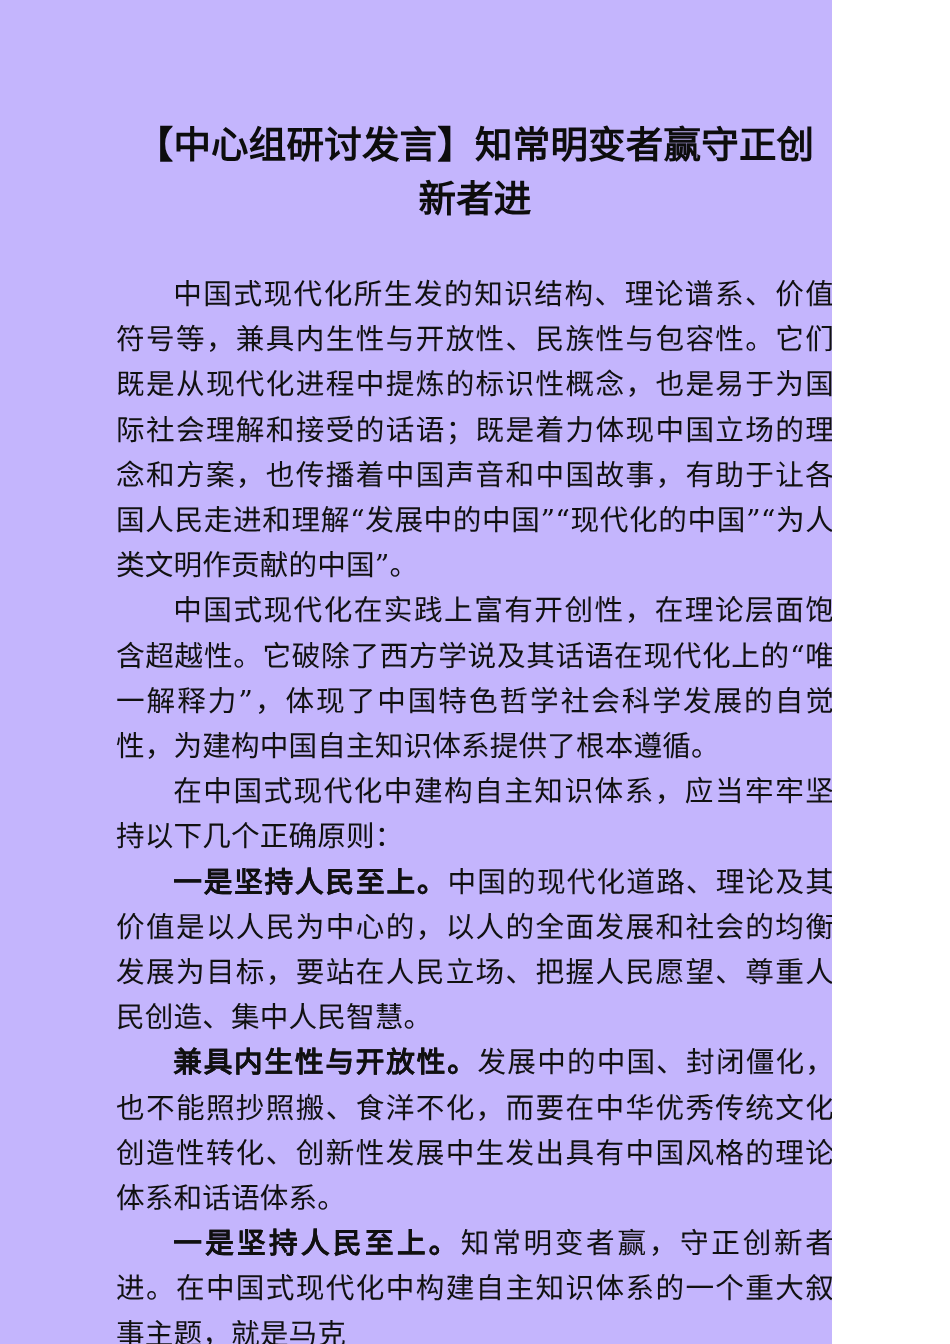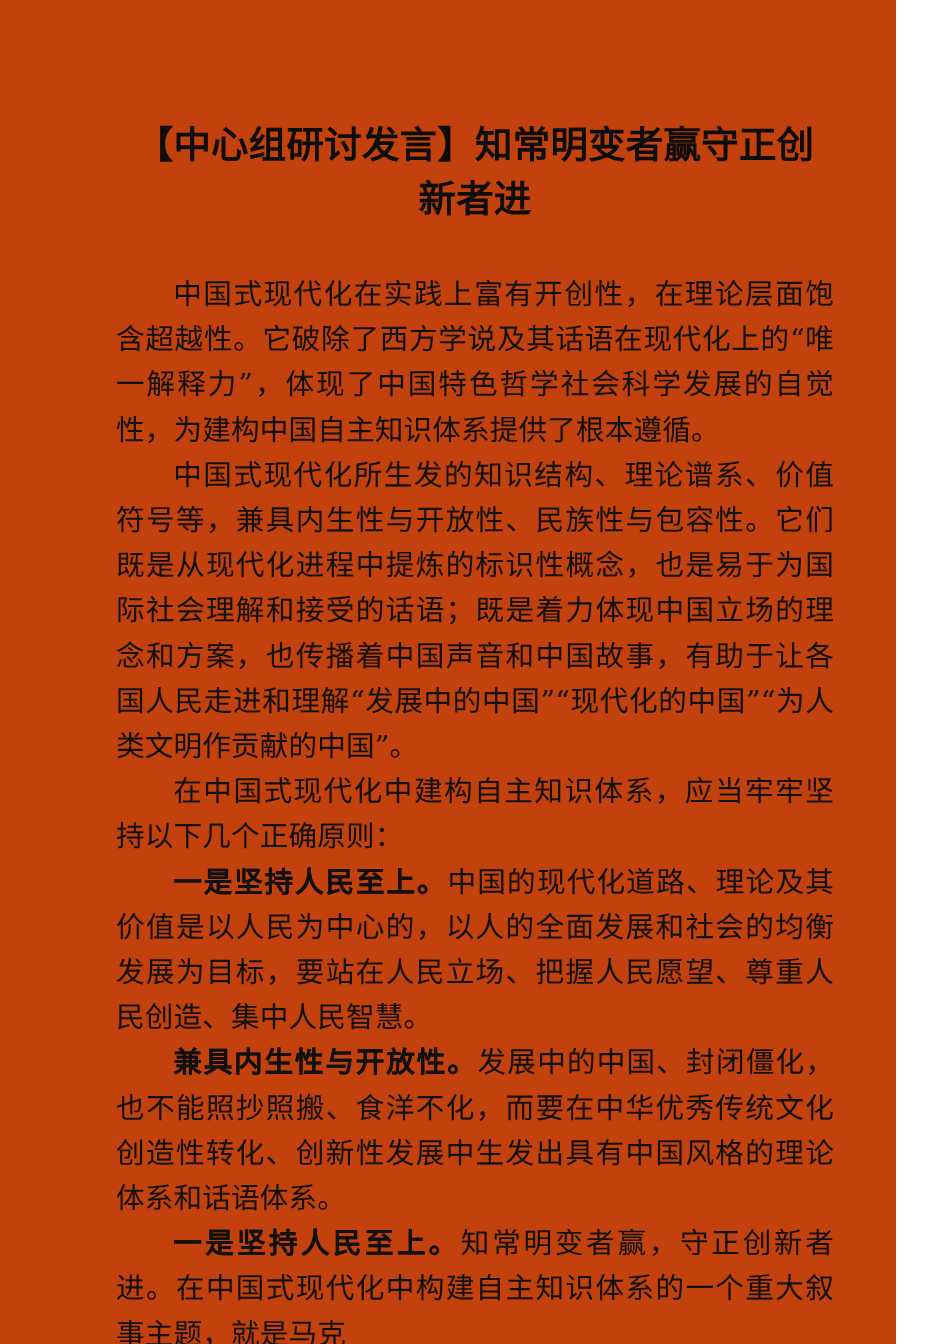--- a/index.html
+++ b/index.html
@@ -17,9 +17,9 @@
 
   .page {
     position: relative;
-    width: 896px;
+    width: 832px;
     height: 1344px;
-    background: #c2410c;
+    background: #c4b5fd;
     overflow: hidden;
     box-sizing: border-box;
   }

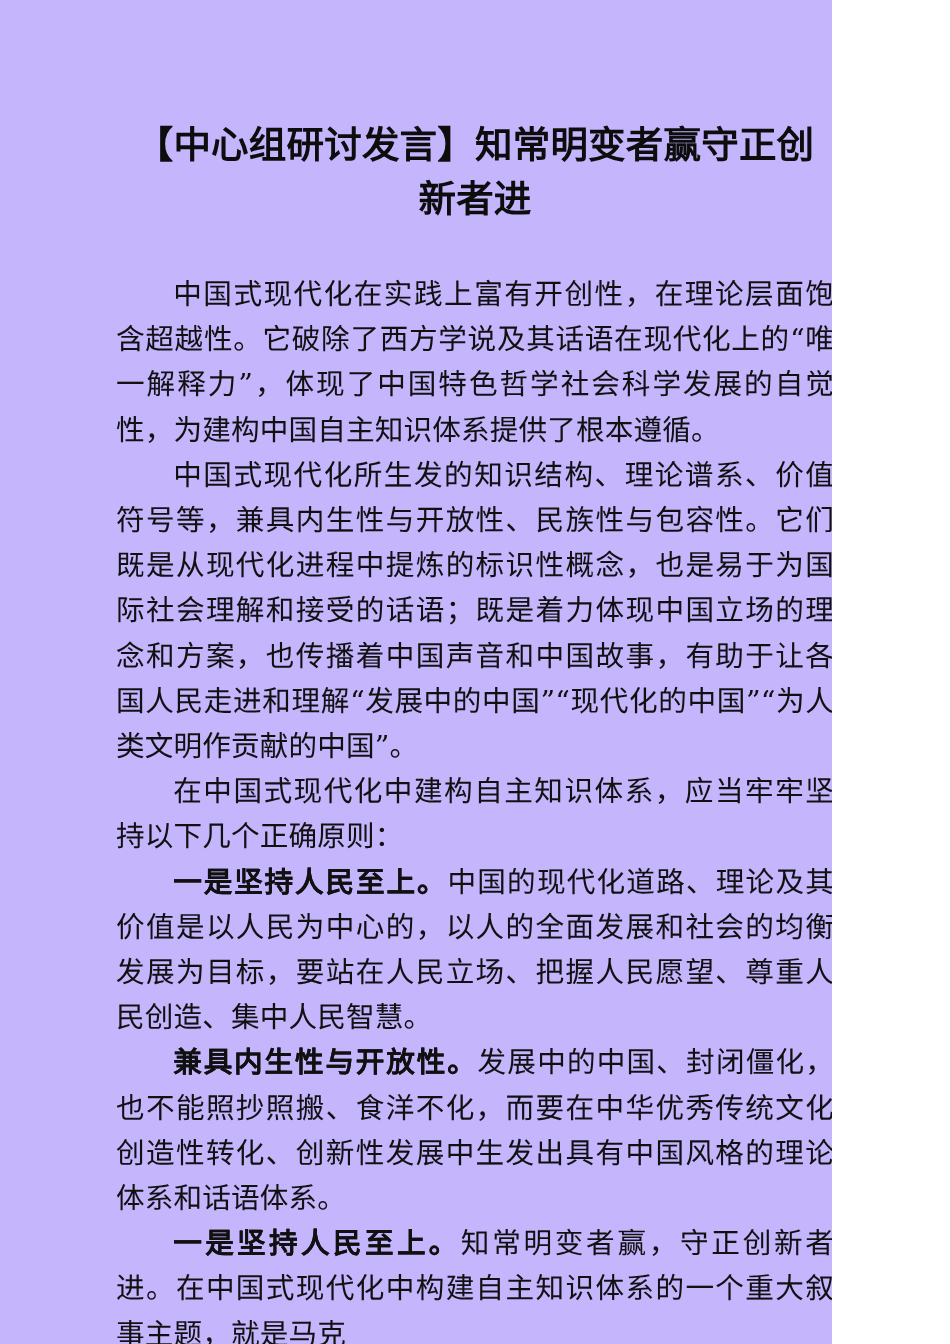--- a/index.html
+++ b/index.html
@@ -92,11 +92,11 @@
     <div class="title-spacer"></div>
 
     <p class="para">
-      <span class="lead"></span><span>中国式现代化在实践上富有开创性，在理论层面饱含超越性。它破除了西方学说及其话语在现代化上的“唯一解释力”，体现了中国特色哲学社会科学发展的自觉性，为建构中国自主知识体系提供了根本遵循。</span>
+      <span class="lead"></span><span>中国式现代化所生发的知识结构、理论谱系、价值符号等，兼具内生性与开放性、民族性与包容性。它们既是从现代化进程中提炼的标识性概念，也是易于为国际社会理解和接受的话语；既是着力体现中国立场的理念和方案，也传播着中国声音和中国故事，有助于让各国人民走进和理解“发展中的中国”“现代化的中国”“为人类文明作贡献的中国”。</span>
     </p>
 
     <p class="para">
-      <span class="lead"></span><span>中国式现代化所生发的知识结构、理论谱系、价值符号等，兼具内生性与开放性、民族性与包容性。它们既是从现代化进程中提炼的标识性概念，也是易于为国际社会理解和接受的话语；既是着力体现中国立场的理念和方案，也传播着中国声音和中国故事，有助于让各国人民走进和理解“发展中的中国”“现代化的中国”“为人类文明作贡献的中国”。</span>
+      <span class="lead"></span><span>中国式现代化在实践上富有开创性，在理论层面饱含超越性。它破除了西方学说及其话语在现代化上的“唯一解释力”，体现了中国特色哲学社会科学发展的自觉性，为建构中国自主知识体系提供了根本遵循。</span>
     </p>
 
     <p class="para">

